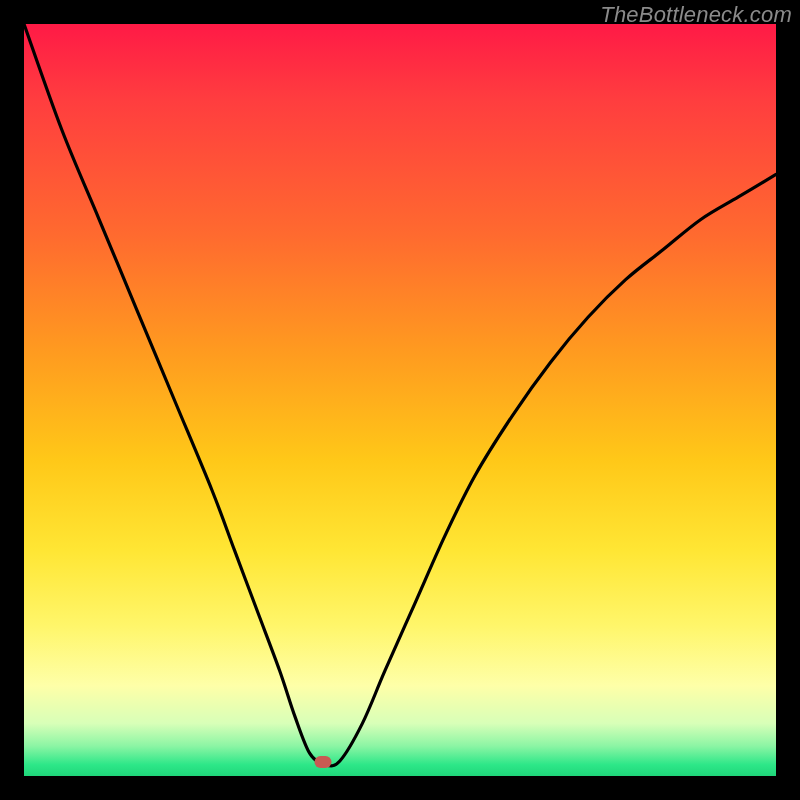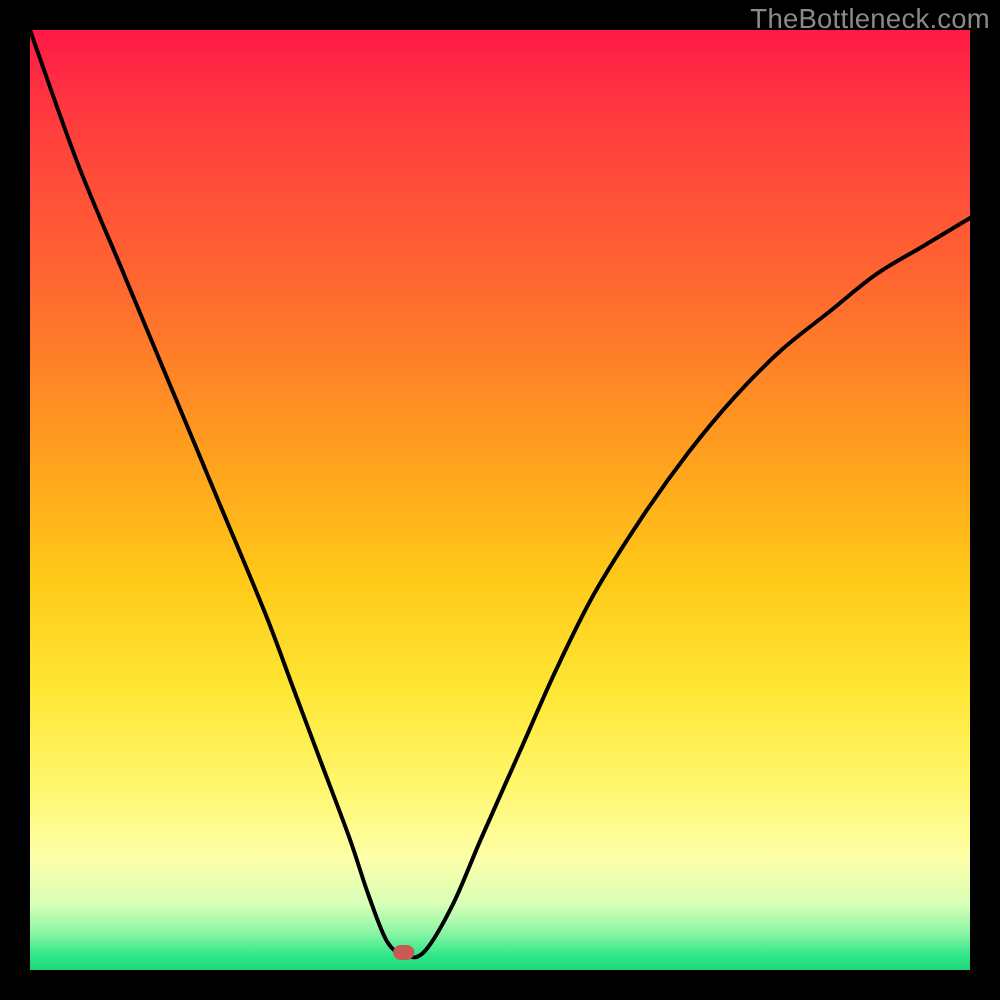--- a/index.html
+++ b/index.html
@@ -18,6 +18,7 @@
     width: 800px;
     height: 618px;
     background: #000;
+    font-style: italic;
   }
   .plot {
     position: absolute;

